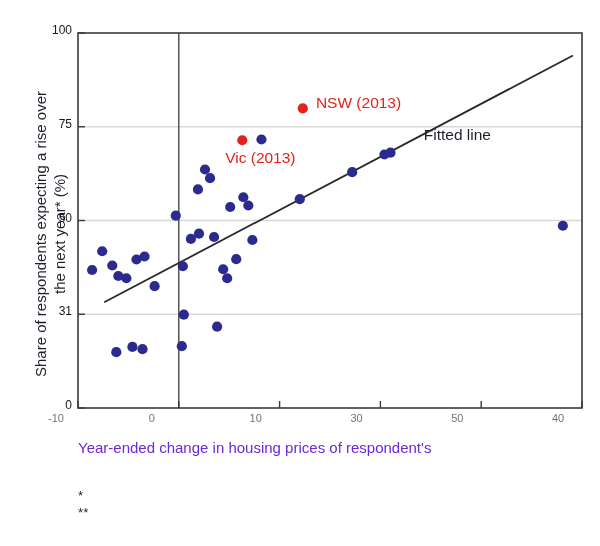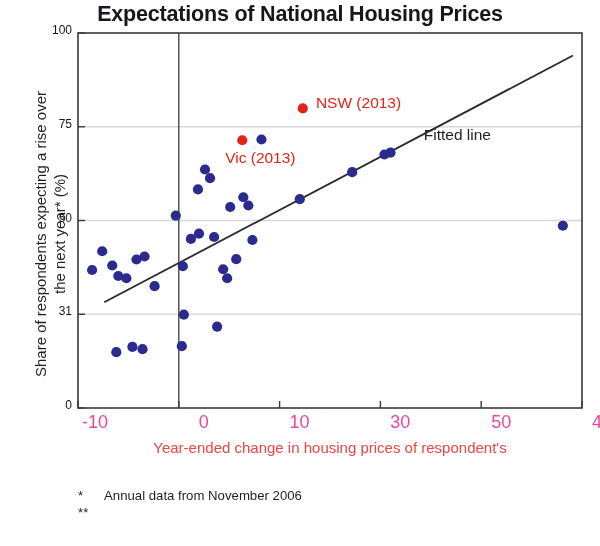--- a/index.html
+++ b/index.html
@@ -94,7 +94,6 @@
 
 <div id="figure">
 
-  <div class="chart-title">Expectations of National Housing Prices</div>
 
   <div class="ylabel">
     <div>Share of respondents expecting a rise over</div>

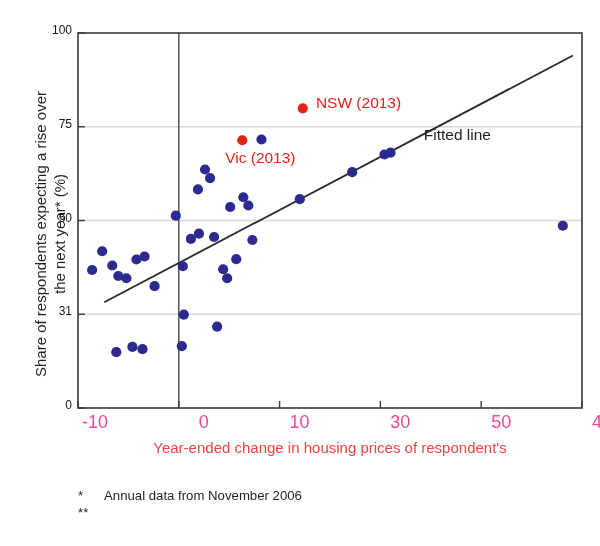--- a/index.html
+++ b/index.html
@@ -73,9 +73,9 @@
     top: 412px;
     width: 60px;
     margin-left: -30px;
-    text-align: right;
-    font-size: 18px;
-    color: #ec4899;
+    text-align: left;
+    font-size: 11px;
+    color: #737373;
   }
   .footnotes {
     position: absolute;

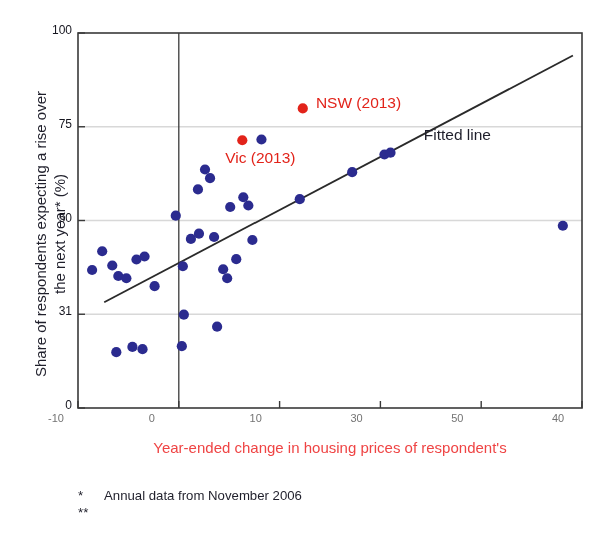--- a/index.html
+++ b/index.html
@@ -48,10 +48,9 @@
     left: 78px;
     top: 438px;
     width: 504px;
-    text-align: center;
     font-size: 15px;
     line-height: 19px;
-    color: #ef4444;
+    color: #6d28d9;
   }
   .ytick {
     position: absolute;

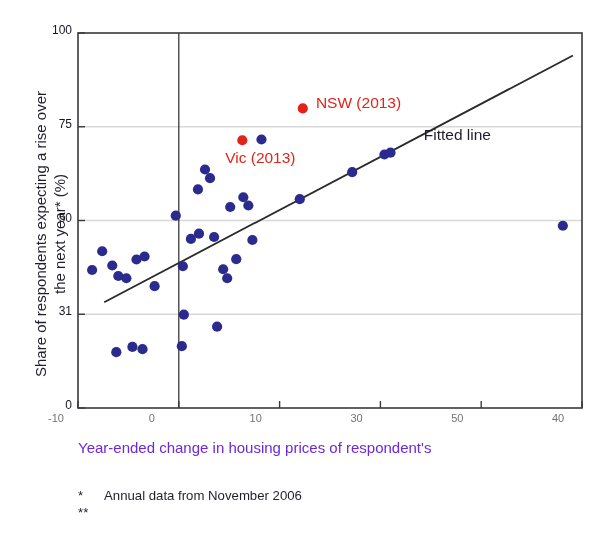--- a/index.html
+++ b/index.html
@@ -187,7 +187,6 @@
   <div class="footnotes" id="footnotes">
       <div class="fn-row">
         <span class="fn-mark">*</span>
-        <span>Annual data from November 2006</span>
       </div>
       <div class="fn-row">
         <span class="fn-mark">**</span>

